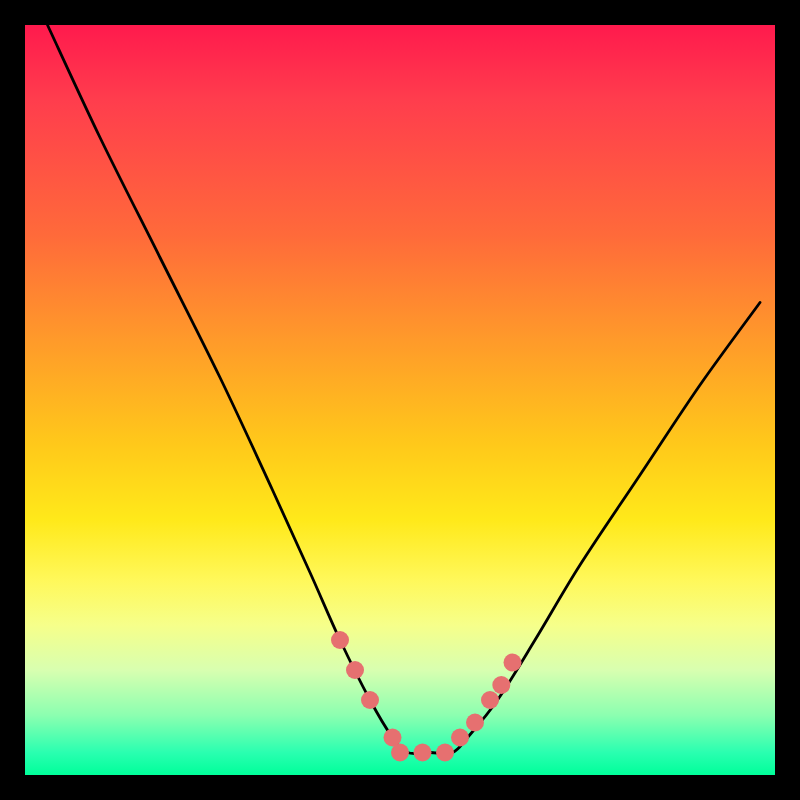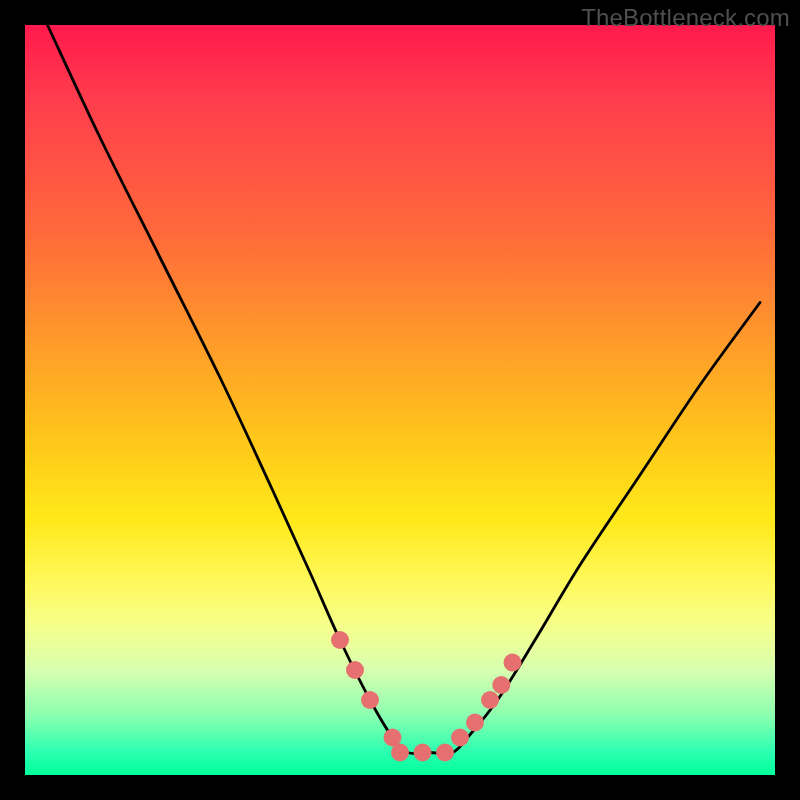--- a/index.html
+++ b/index.html
@@ -86,7 +86,6 @@
       </g>
   </svg>
 
-  <div class="watermark">TheBottleneck.com</div>
 </div>
 
 </body></html>

